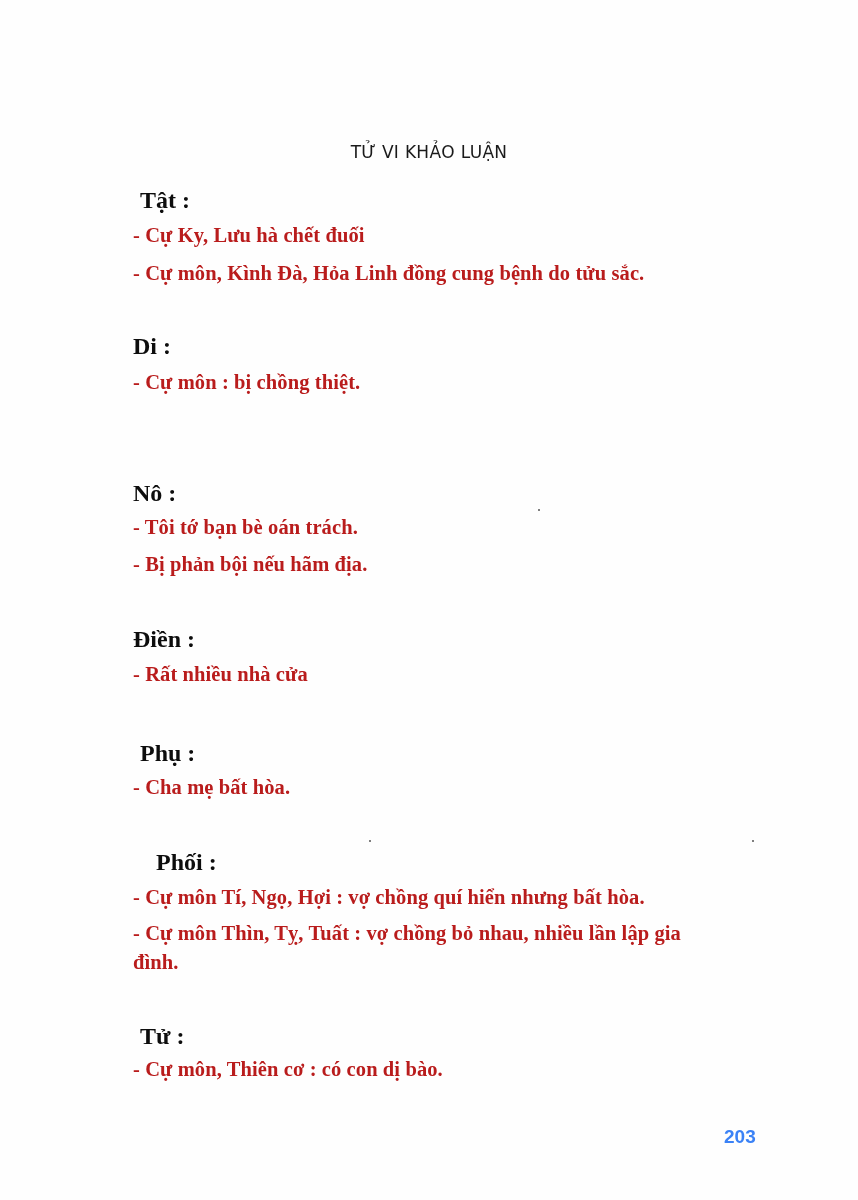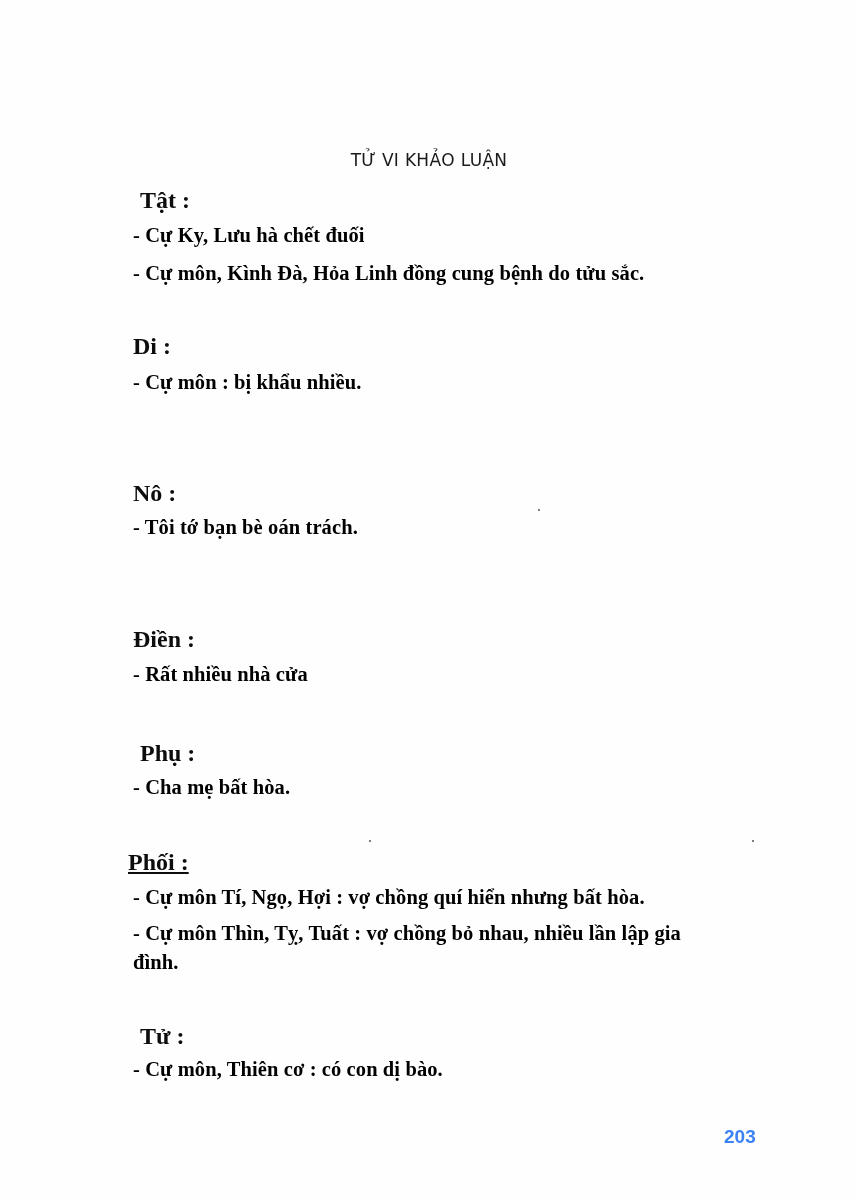--- a/index.html
+++ b/index.html
@@ -23,7 +23,7 @@
     }
     .running-head {
       position: absolute;
-      top: 150px;
+      top: 142px;
       left: 0;
       width: 858px;
       text-align: center;

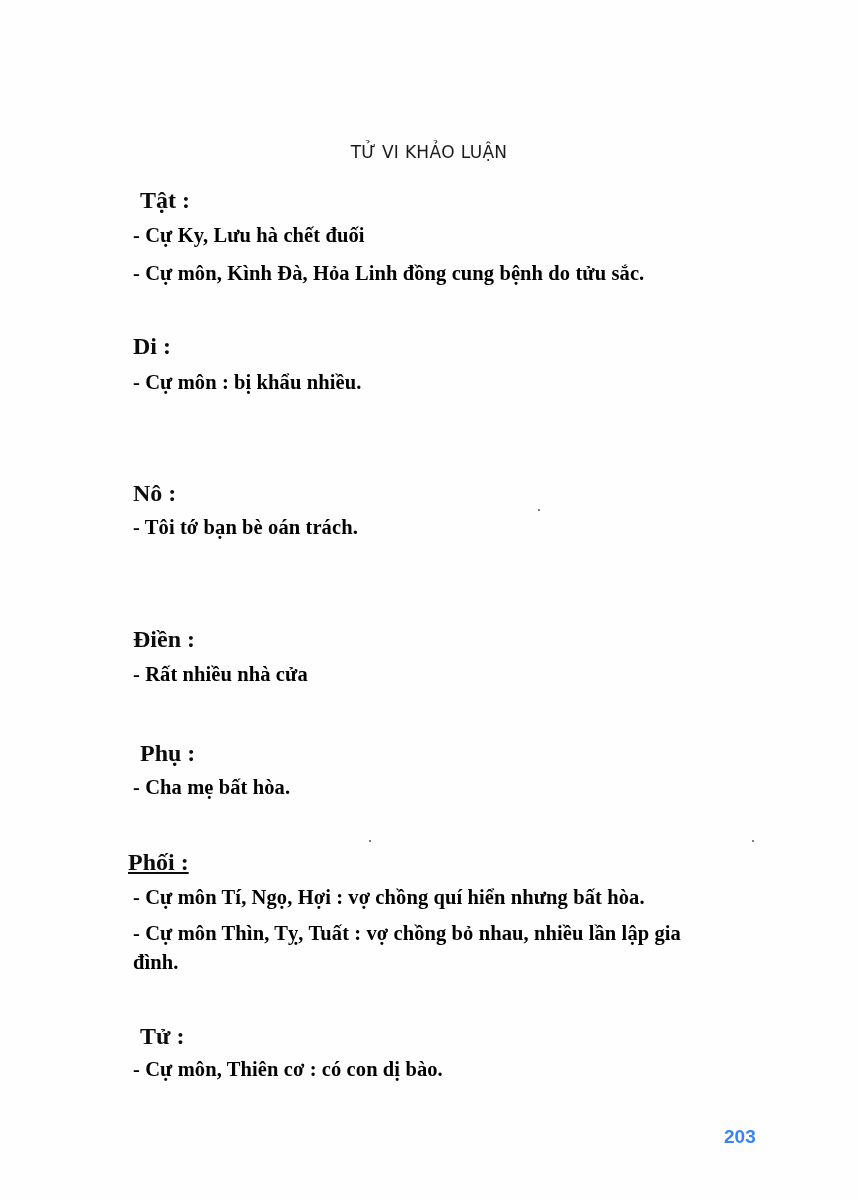--- a/index.html
+++ b/index.html
@@ -45,7 +45,7 @@
       font-family: "Liberation Serif", serif;
       font-size: 20.5px;
       font-weight: bold;
-      color: #000000;
+      color: #b91c1c;
       white-space: nowrap;
       letter-spacing: 0.1px;
     }

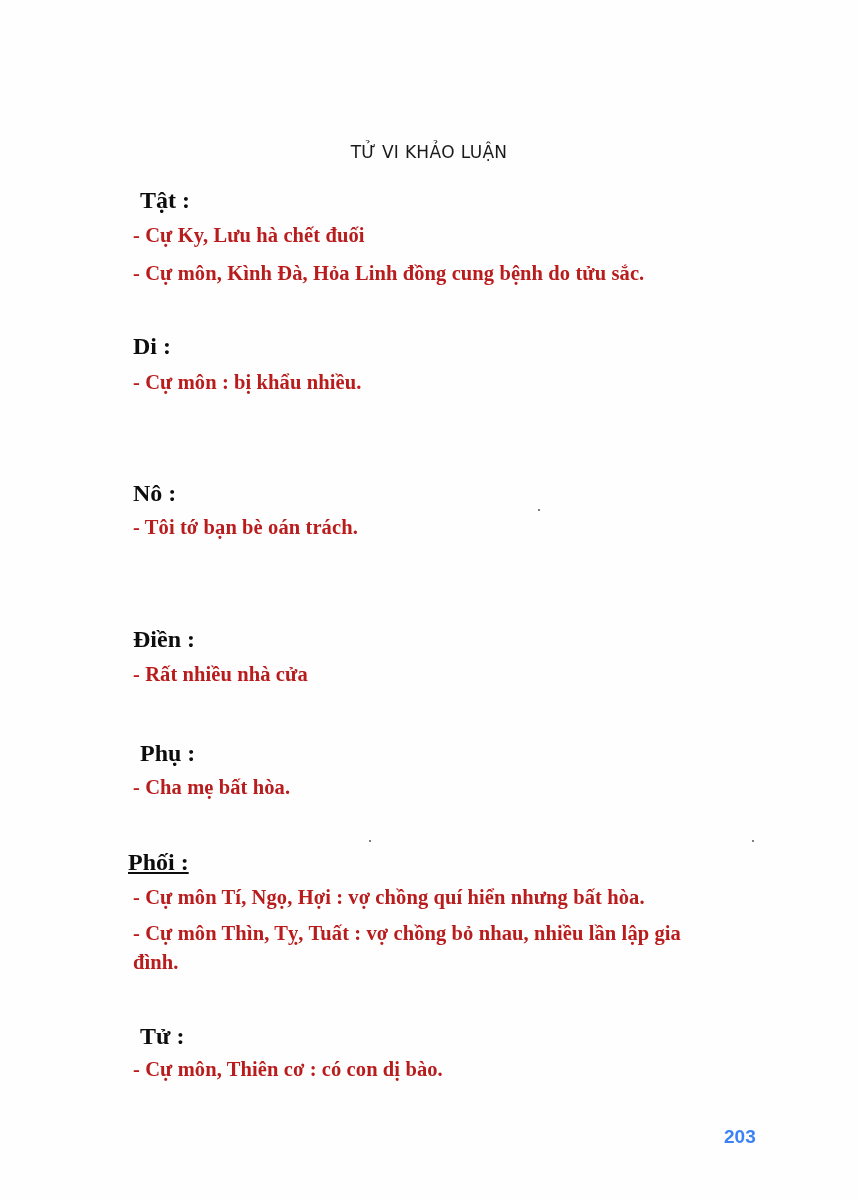--- a/index.html
+++ b/index.html
@@ -78,7 +78,7 @@
   <div class="line" style="top:262px;left:133px;">- Cự môn, Kình Đà, Hỏa Linh đồng cung bệnh do tửu sắc.</div>
 
   <div class="heading" style="top:333px;left:133px;">Di :</div>
-  <div class="line" style="top:371px;left:133px;">- Cự môn : bị khẩu nhiều.</div>
+  <div class="line" style="top:371px;left:133px;">- Cự môn : bị chồng thiệt.</div>
 
   <div class="heading" style="top:480px;left:133px;">Nô :</div>
   <div class="line" style="top:516px;left:133px;">- Tôi tớ bạn bè oán trách.</div>

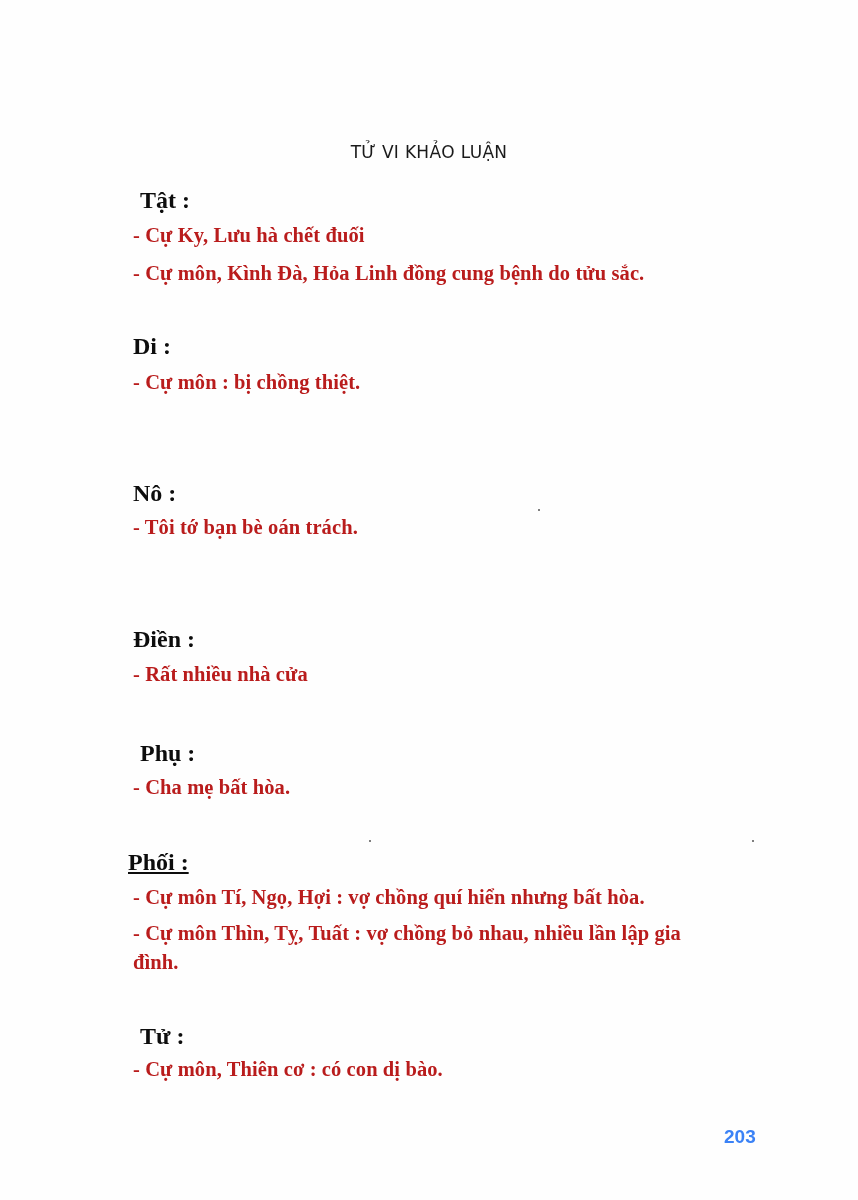--- a/index.html
+++ b/index.html
@@ -82,6 +82,7 @@
 
   <div class="heading" style="top:480px;left:133px;">Nô :</div>
   <div class="line" style="top:516px;left:133px;">- Tôi tớ bạn bè oán trách.</div>
+  <div class="line" style="top:553px;left:133px;">- Bị phản bội nếu hãm địa.</div>
 
   <div class="heading" style="top:626px;left:133px;">Điền :</div>
   <div class="line" style="top:663px;left:133px;">- Rất nhiều nhà cửa</div>

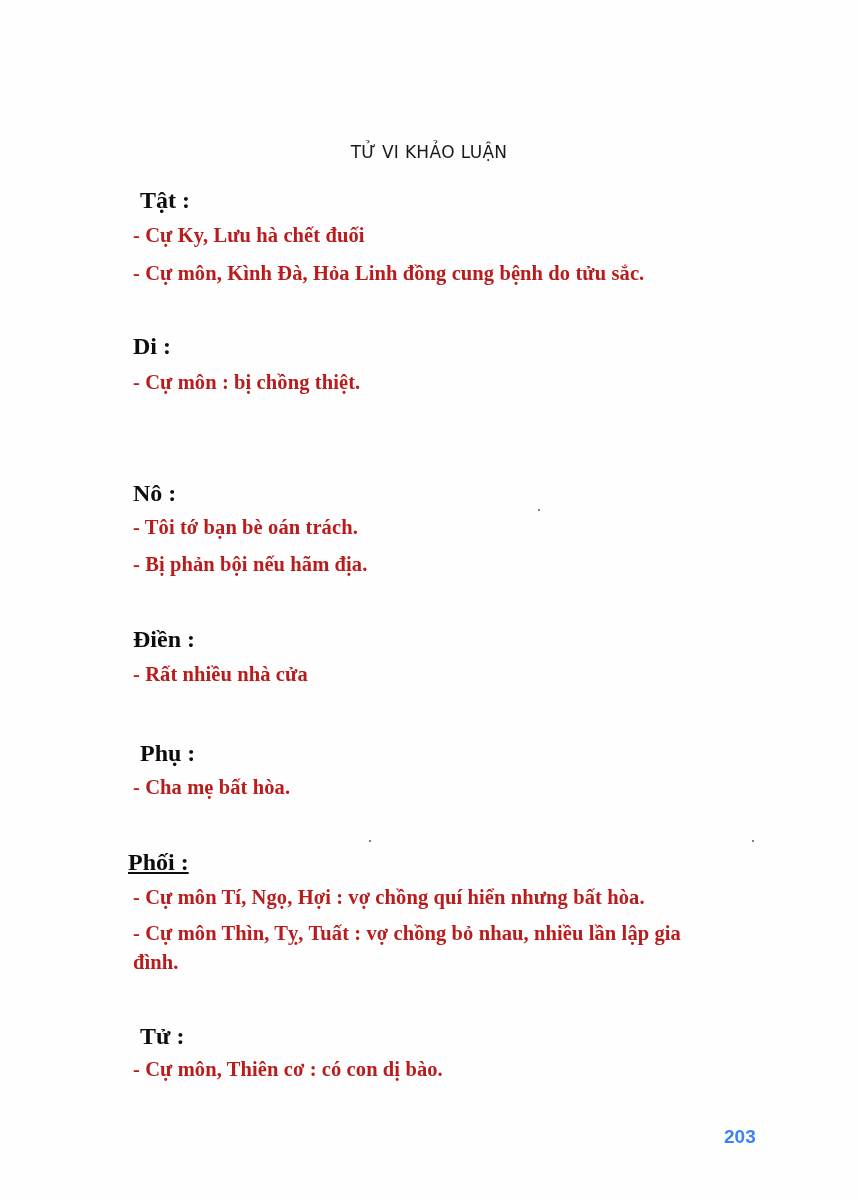--- a/index.html
+++ b/index.html
@@ -90,7 +90,7 @@
   <div class="heading" style="top:740px;left:140px;">Phụ :</div>
   <div class="line" style="top:776px;left:133px;">- Cha mẹ bất hòa.</div>
 
-  <div class="heading" style="top:849px;left:128px;text-decoration:underline;">Phối :</div>
+  <div class="heading" style="top:849px;left:156px;">Phối :</div>
   <div class="line" style="top:886px;left:133px;">- Cự môn Tí, Ngọ, Hợi : vợ chồng quí hiển nhưng bất hòa.</div>
   <div class="line" style="top:922px;left:133px;">- Cự môn Thìn, Tỵ, Tuất : vợ chồng bỏ nhau, nhiều lần lập gia</div>
   <div class="line" style="top:951px;left:133px;">đình.</div>

